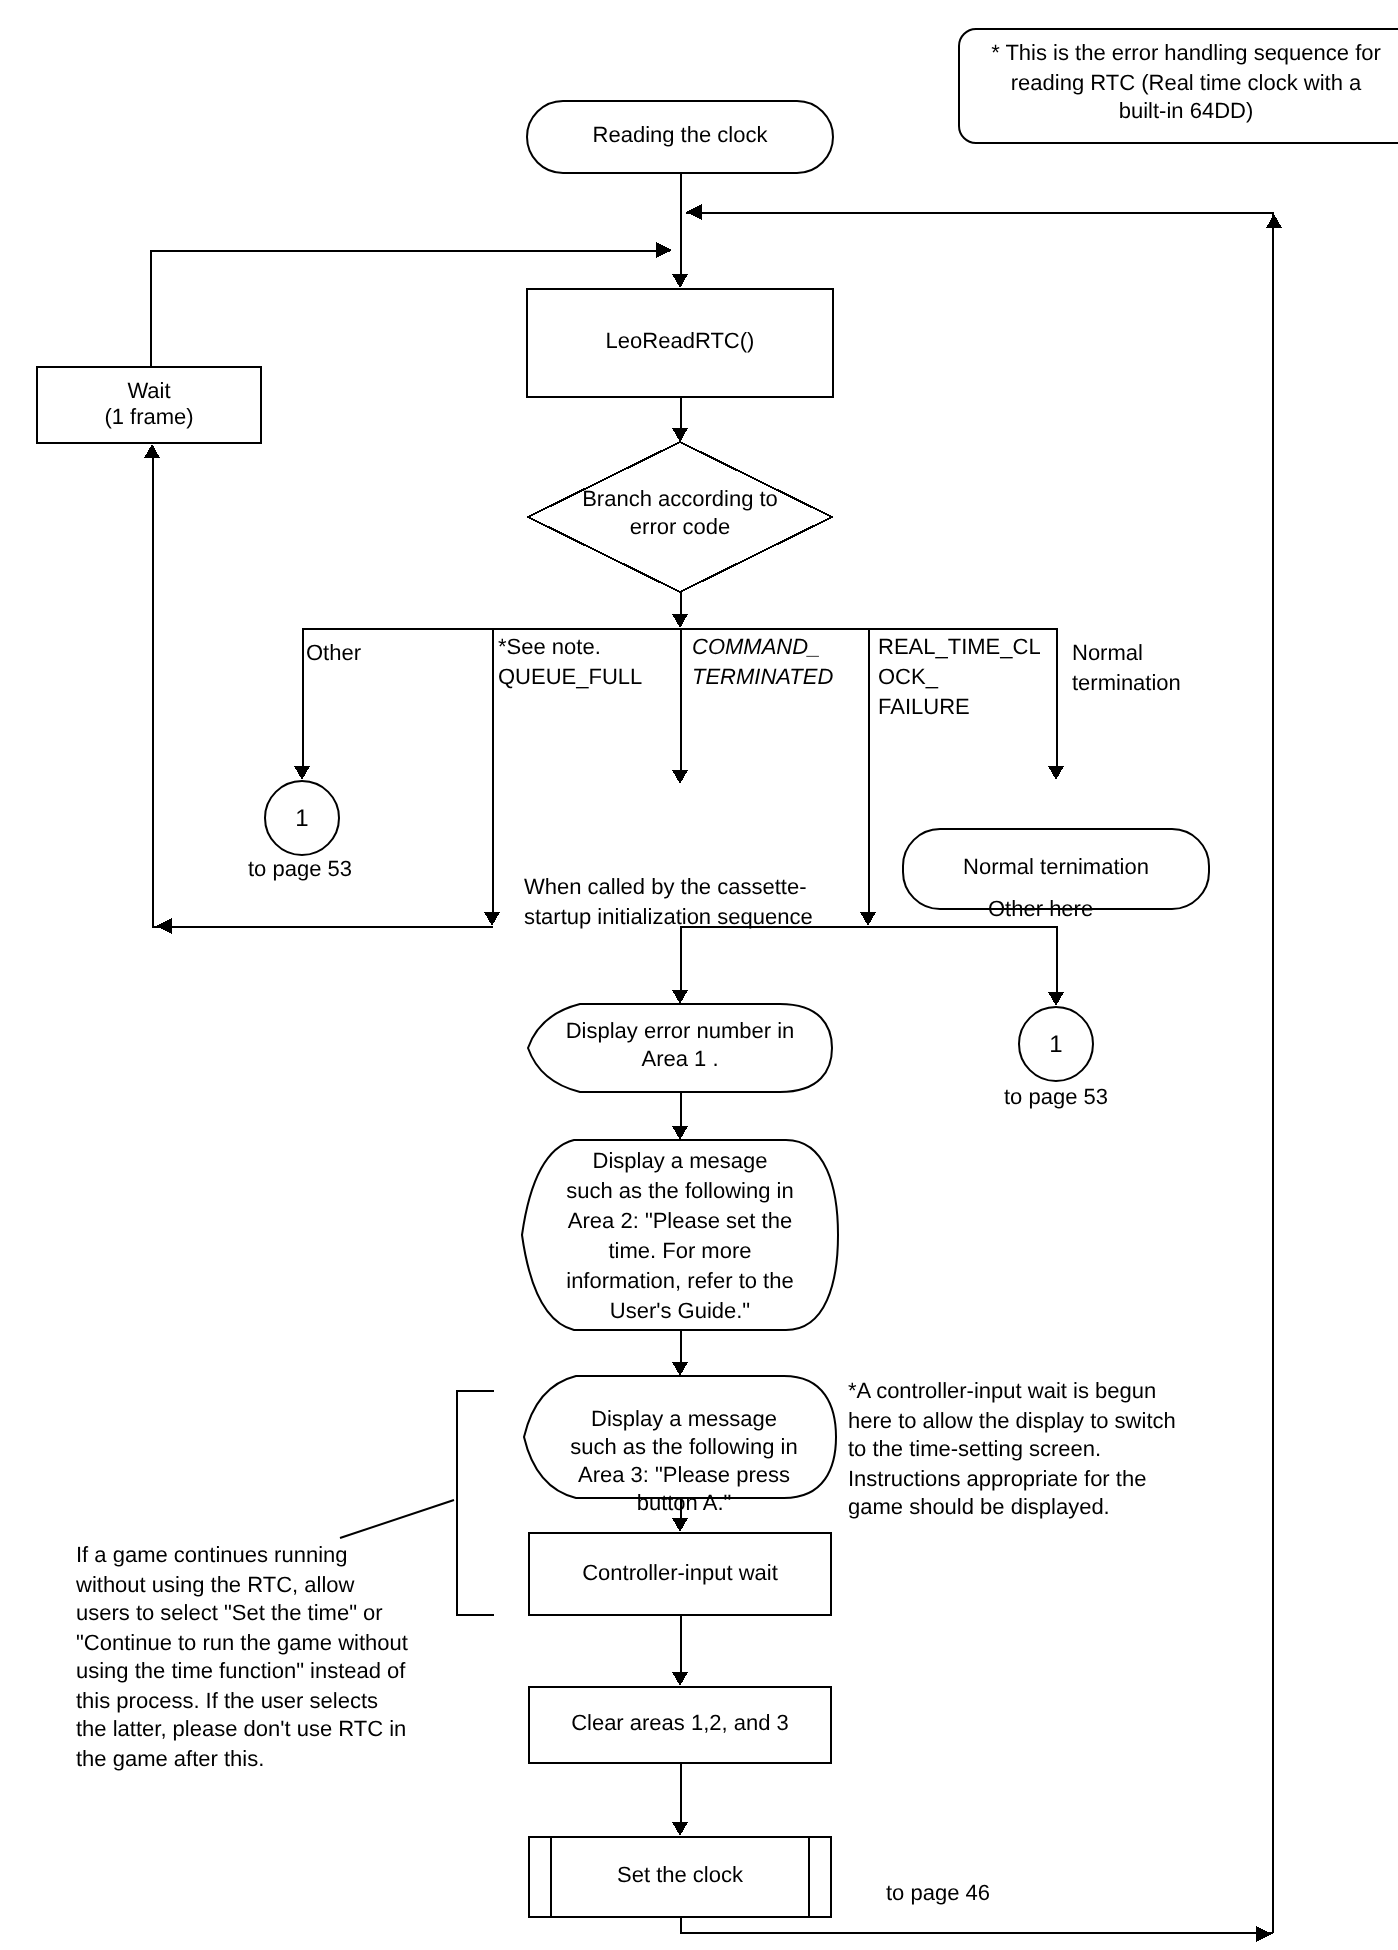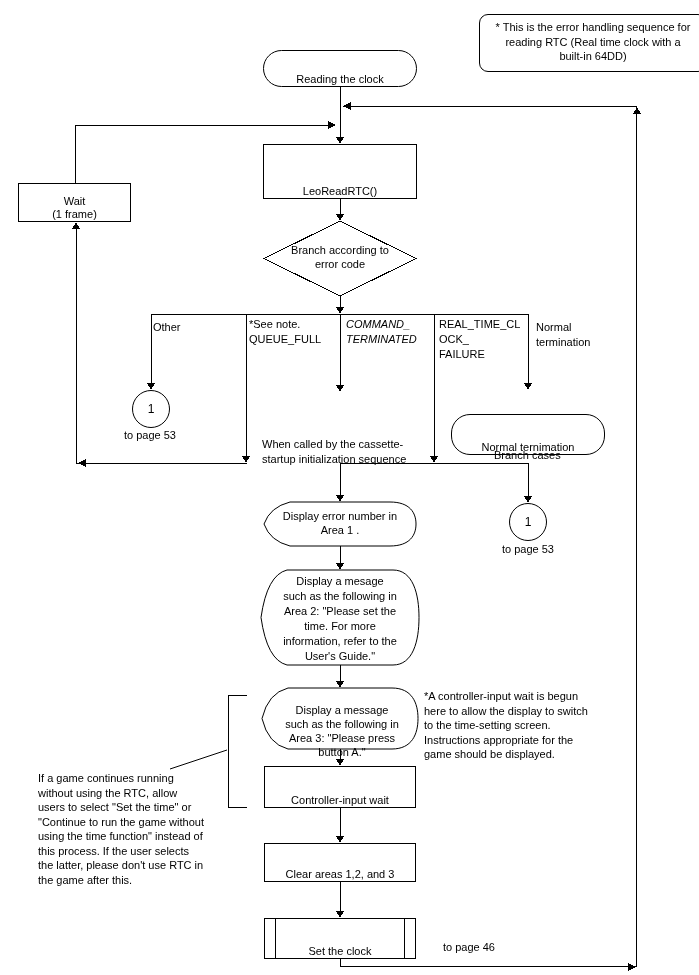--- a/index.html
+++ b/index.html
@@ -12,7 +12,7 @@
   .pre{white-space:pre-line;}
   .box{
     position:absolute;border:1px solid #000;background:#fff;
-    display:flex;align-items:flex-end;justify-content:center;text-align:center;
+    display:flex;align-items:center;justify-content:center;text-align:center;
     line-height:13px;box-sizing:border-box;
   }
   .stadium{border-radius:19px;}

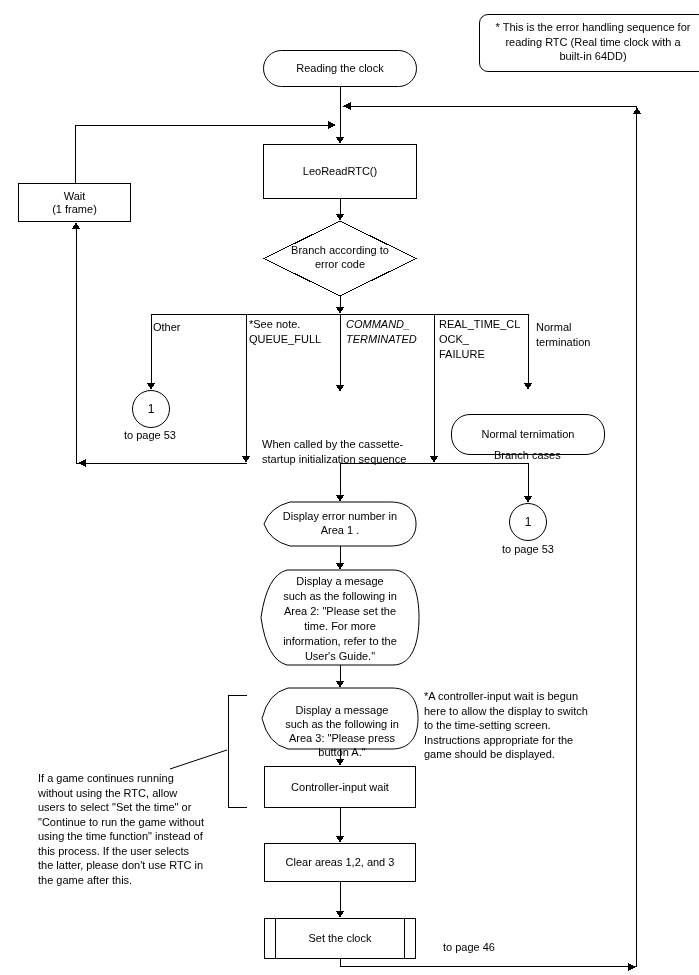--- a/index.html
+++ b/index.html
@@ -142,7 +142,7 @@
 
   <div class="notetext pre" style="left:262px;top:437px;">When called by the cassette-
 startup initialization sequence</div>
-  <div class="notetext pre" style="left:494px;top:448px;">Branch cases</div>
+  <div class="notetext pre" style="left:494px;top:448px;">Other here</div>
 
   <div class="circle" style="left:509px;top:503px;">
     <span>1</span>

